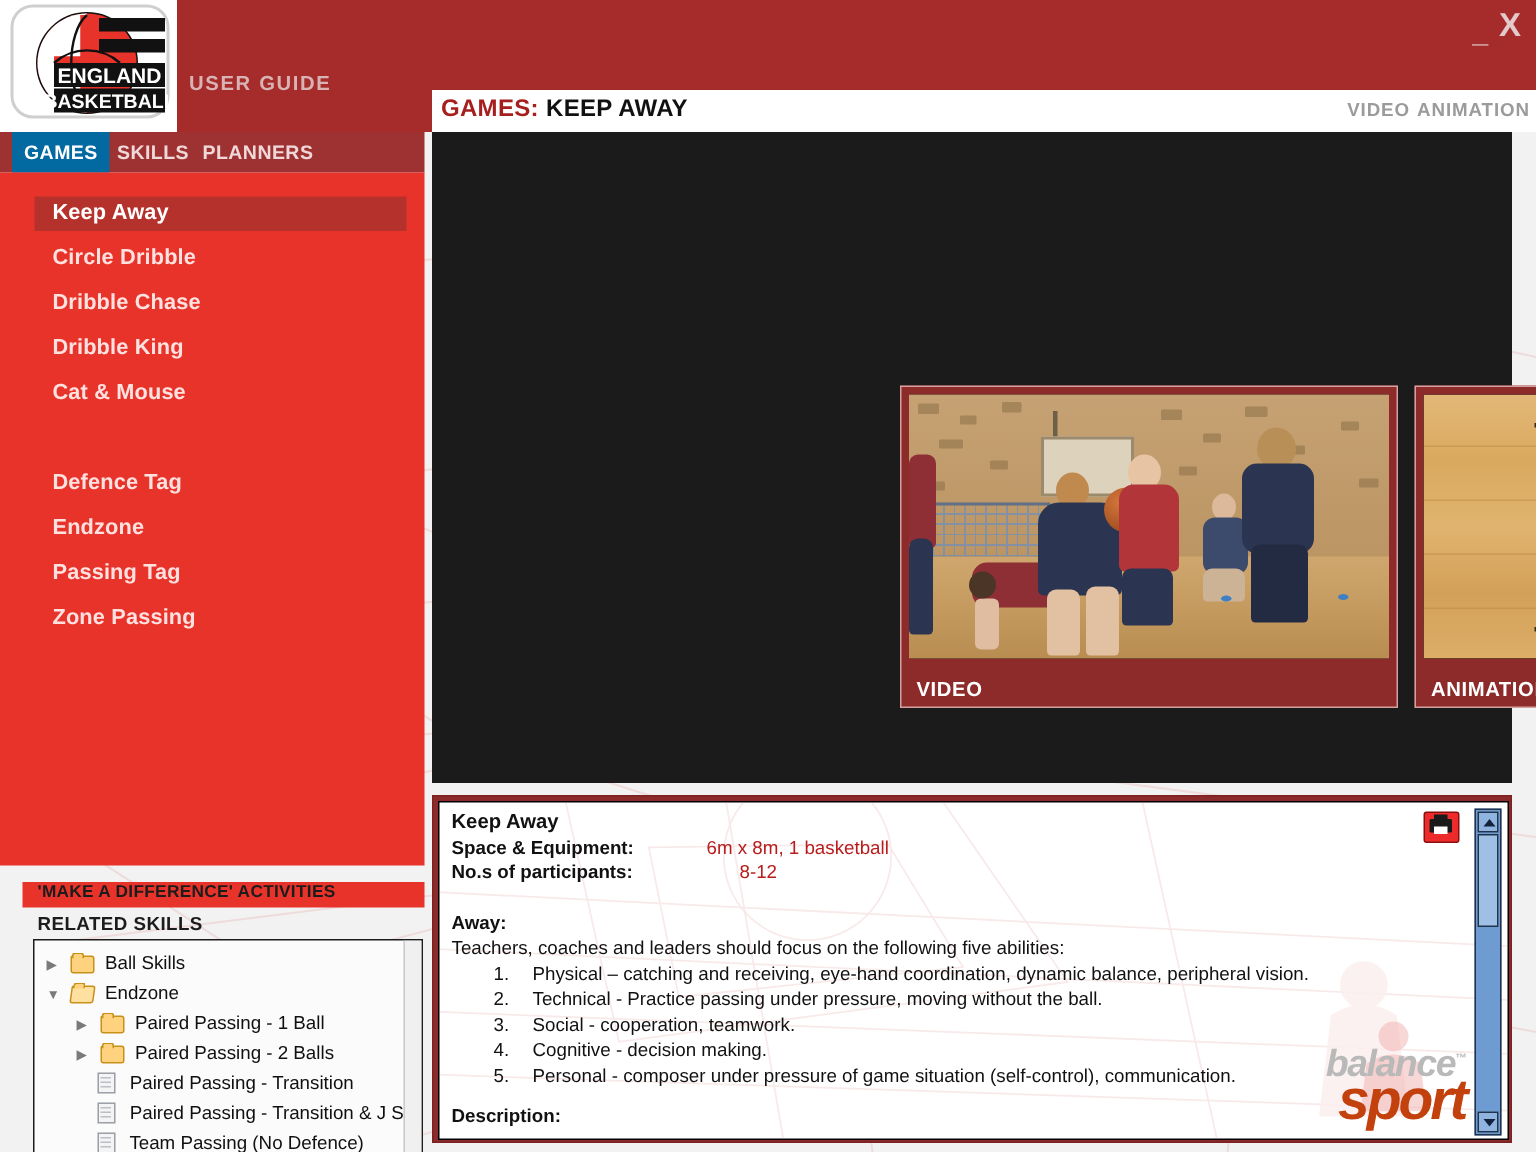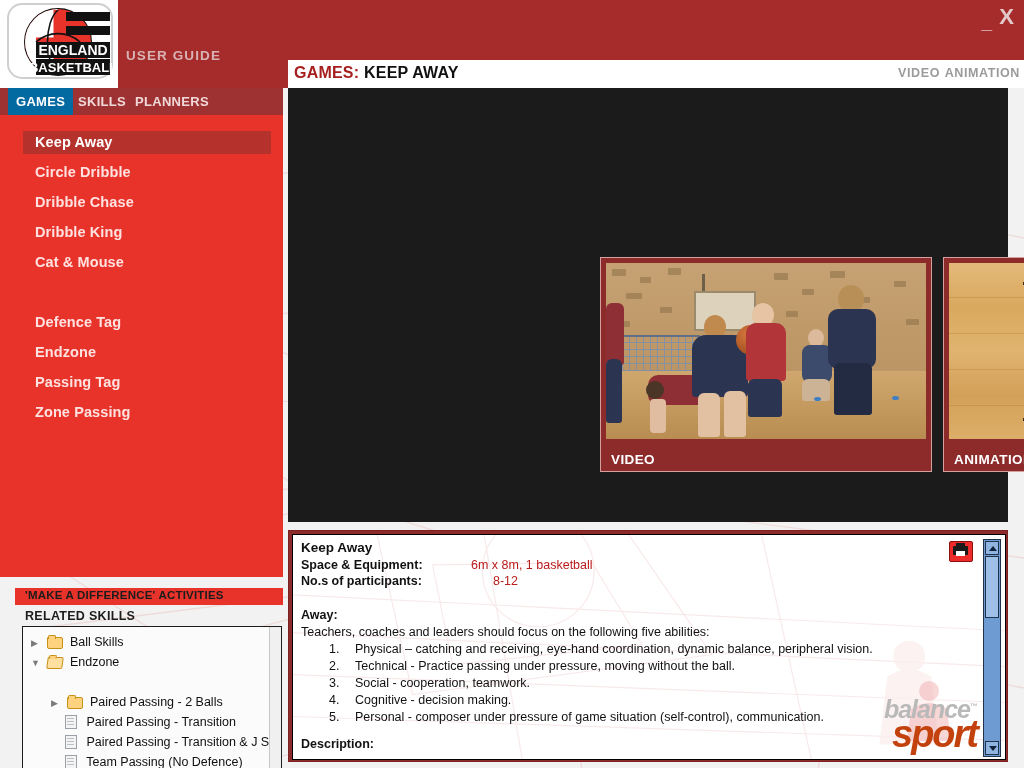--- a/index.html
+++ b/index.html
@@ -237,6 +237,11 @@
         <span>Endzone</span>
       </div>
 
+      <div class="trow" style="top:45px;left:28px">
+        <span class="arrow">▶</span>
+        <span class="folder"><i></i></span>
+        <span>Paired Passing - 1 Ball</span>
+      </div>
 
       <div class="trow" style="top:65px;left:28px">
         <span class="arrow">▶</span>

